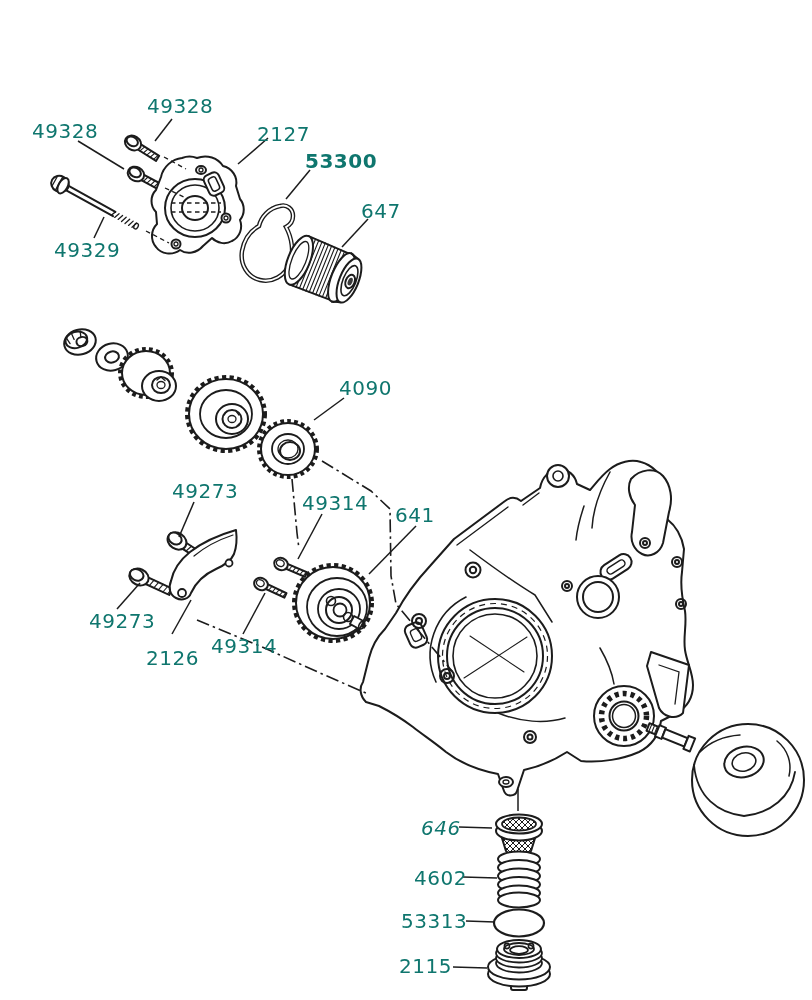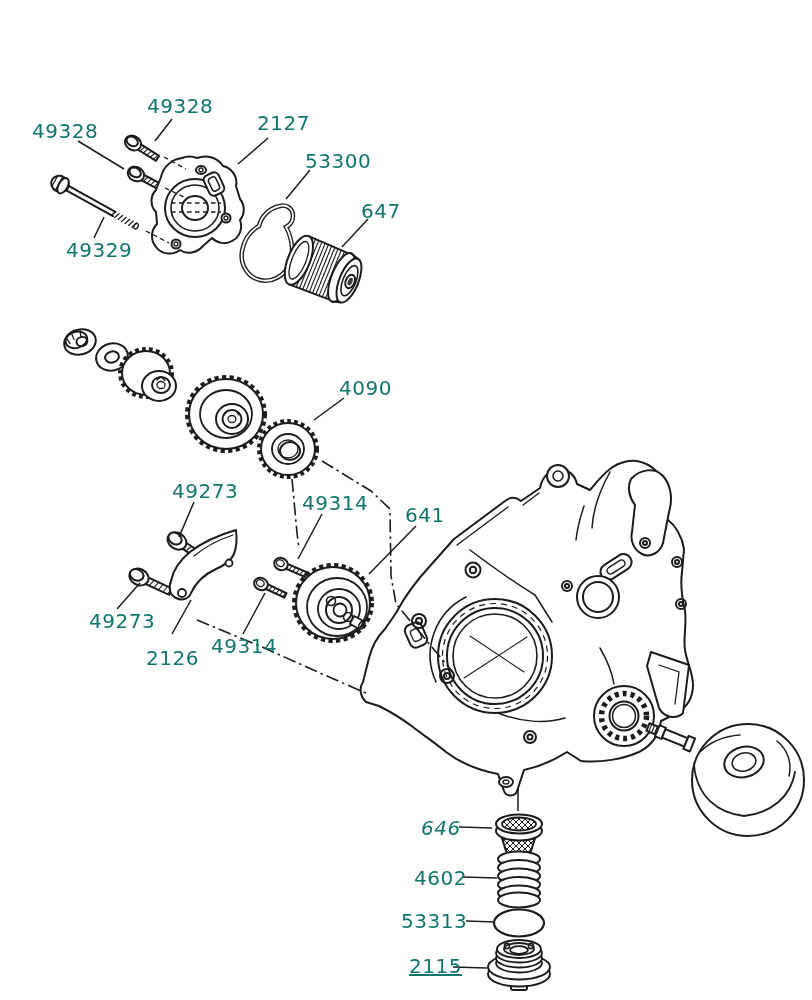--- a/index.html
+++ b/index.html
@@ -337,7 +337,7 @@
 
 <div class="plabel" style="left:147px;top:95px;">49328</div>
 <div class="plabel" style="left:32px;top:120px;">49328</div>
-<div class="plabel" style="left:257px;top:112px;">2127</div>
+<div class="plabel" style="left:257px;top:123px;">2127</div>
 <div class="plabel" style="left:305px;top:150px;">53300</div>
 <div class="plabel" style="left:361px;top:200px;">647</div>
 <div class="plabel" style="left:54px;top:239px;margin-left:12px;">49329</div>

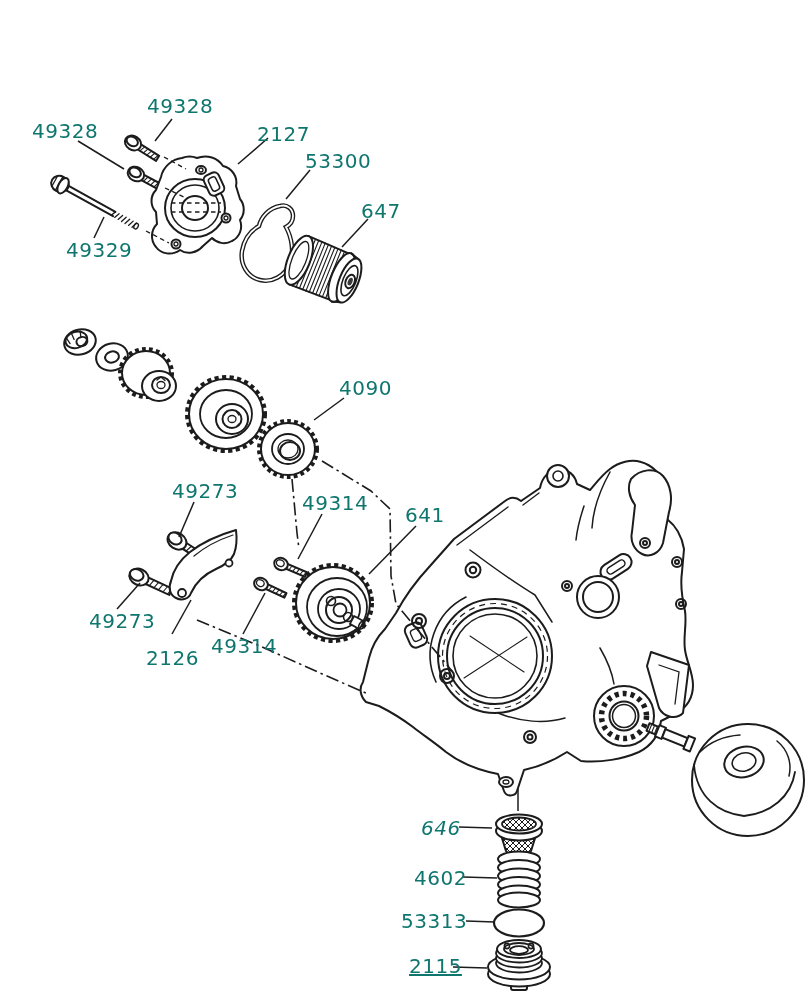--- a/index.html
+++ b/index.html
@@ -338,7 +338,7 @@
 <div class="plabel" style="left:147px;top:95px;">49328</div>
 <div class="plabel" style="left:32px;top:120px;">49328</div>
 <div class="plabel" style="left:257px;top:123px;">2127</div>
-<div class="plabel" style="left:305px;top:150px;">53300</div>
+<div class="plabel" style="left:305px;top:150px;font-weight:bold;">53300</div>
 <div class="plabel" style="left:361px;top:200px;">647</div>
 <div class="plabel" style="left:54px;top:239px;margin-left:12px;">49329</div>
 <div class="plabel" style="left:339px;top:377px;text-align:center;">4090</div>

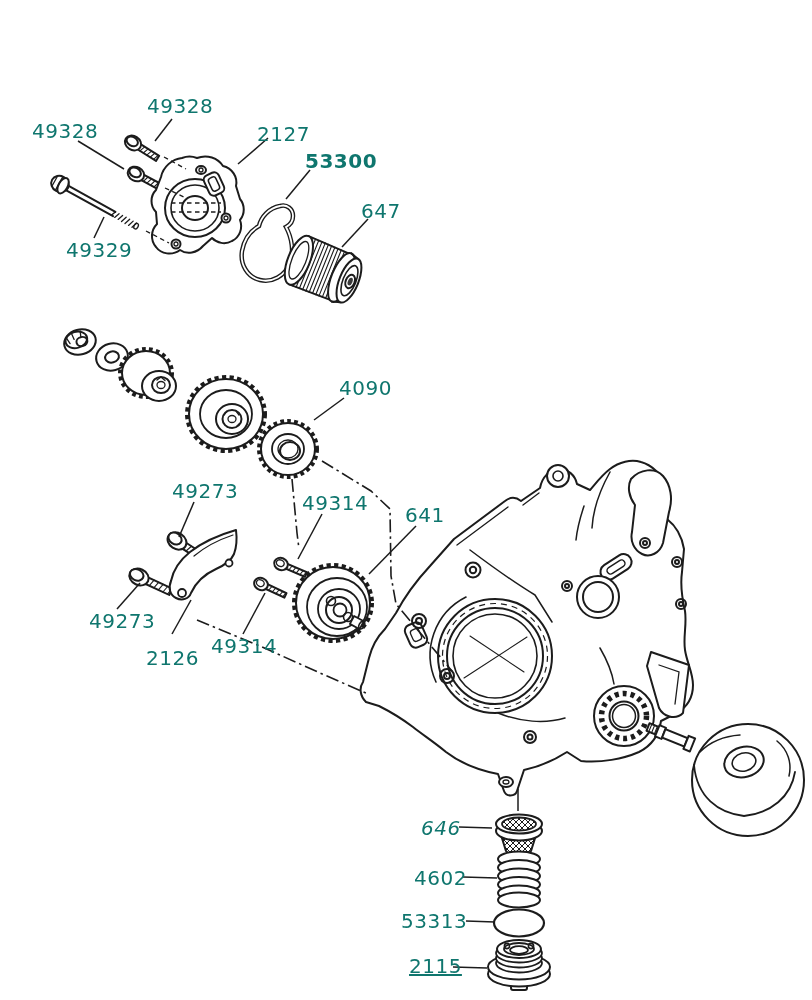--- a/index.html
+++ b/index.html
@@ -340,7 +340,7 @@
 <div class="plabel" style="left:257px;top:123px;">2127</div>
 <div class="plabel" style="left:305px;top:150px;font-weight:bold;">53300</div>
 <div class="plabel" style="left:361px;top:200px;">647</div>
-<div class="plabel" style="left:54px;top:239px;margin-left:12px;">49329</div>
+<div class="plabel" style="left:54px;top:239px;">49329</div>
 <div class="plabel" style="left:339px;top:377px;text-align:center;">4090</div>
 <div class="plabel" style="left:172px;top:480px;">49273</div>
 <div class="plabel" style="left:302px;top:492px;">49314</div>

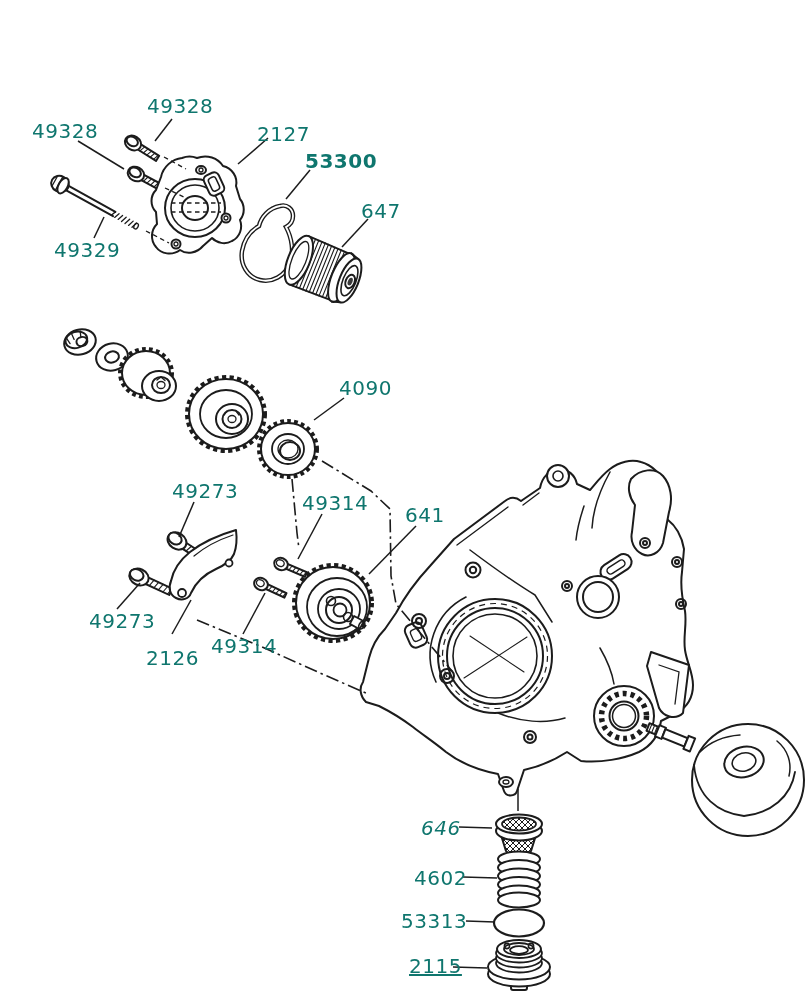--- a/index.html
+++ b/index.html
@@ -344,7 +344,7 @@
 <div class="plabel" style="left:339px;top:377px;text-align:center;">4090</div>
 <div class="plabel" style="left:172px;top:480px;">49273</div>
 <div class="plabel" style="left:302px;top:492px;">49314</div>
-<div class="plabel" style="left:405px;top:504px;">641</div>
+<div class="plabel" style="left:395px;top:504px;">641</div>
 <div class="plabel" style="left:89px;top:610px;">49273</div>
 <div class="plabel" style="left:146px;top:635px;margin-top:12px;">2126</div>
 <div class="plabel" style="left:211px;top:635px;">49314</div>

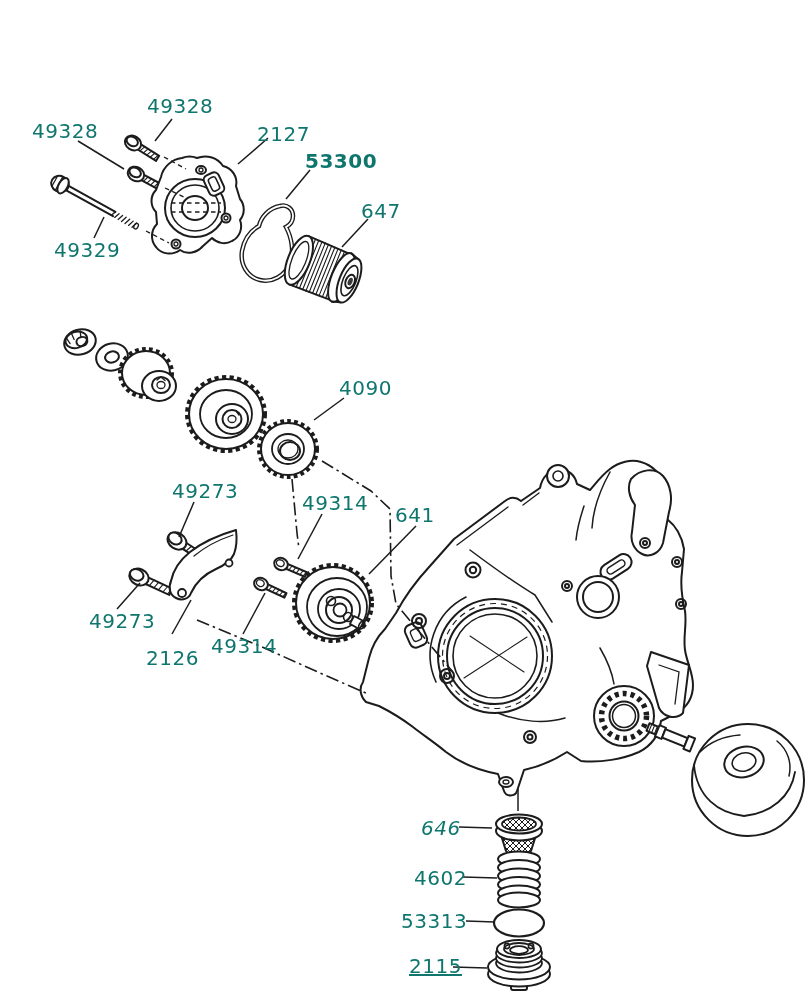--- a/index.html
+++ b/index.html
@@ -351,7 +351,7 @@
 <div class="plabel" style="left:421px;top:817px;font-style:italic;">646</div>
 <div class="plabel" style="left:414px;top:867px;">4602</div>
 <div class="plabel" style="left:401px;top:910px;text-align:right;">53313</div>
-<div class="plabel" style="left:409px;top:955px;text-decoration:underline;">2115</div>
+<div class="plabel" style="left:399px;top:955px;">2115</div>
 
 </div>
 

